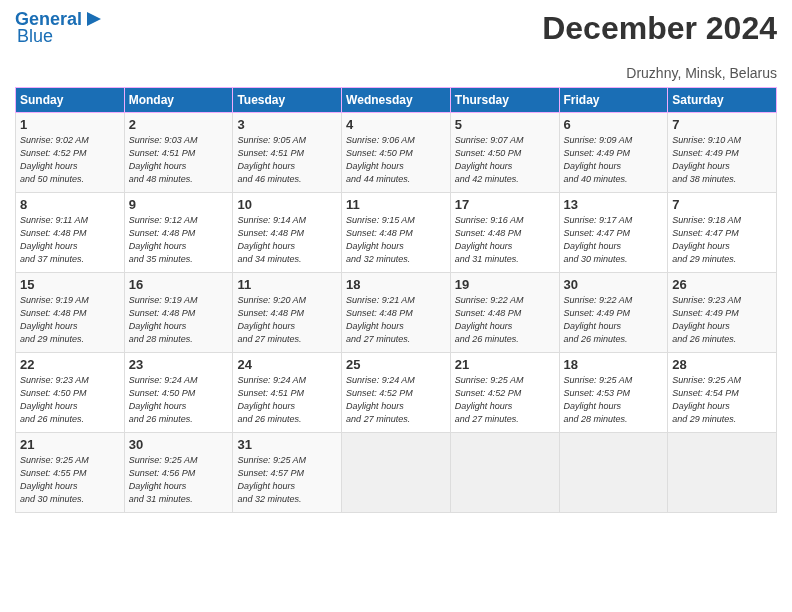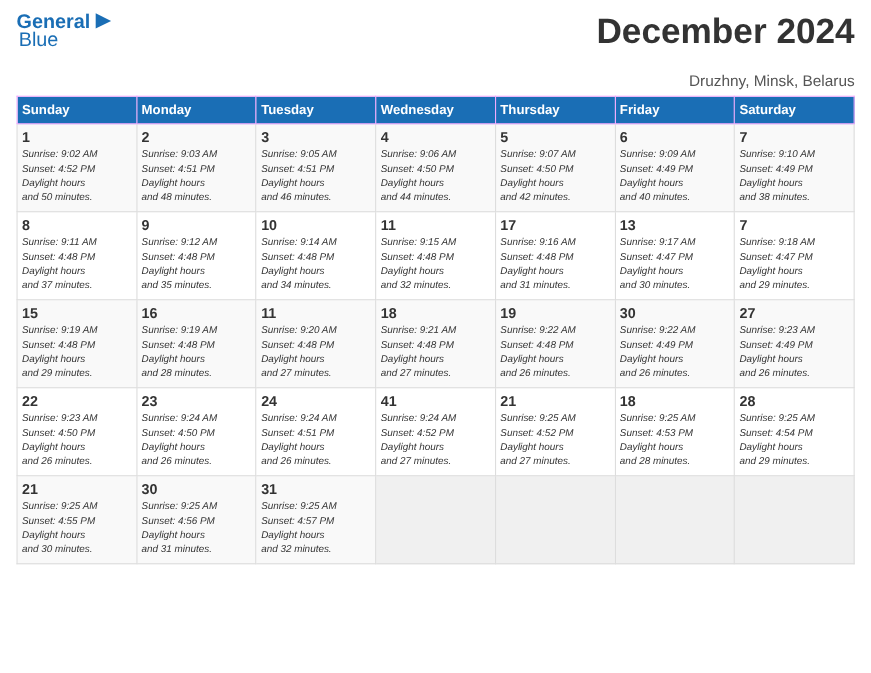--- a/index.html
+++ b/index.html
@@ -145,7 +145,7 @@
             <div class="day-info">Sunrise: 9:22 AM<br>Sunset: 4:49 PM<br>Daylight hours<br>and 26 minutes.</div>
           </td>
           <td>
-            <span class="day-num">27</span>
+            <span class="day-num">26</span>
             <div class="day-info">Sunrise: 9:23 AM<br>Sunset: 4:49 PM<br>Daylight hours<br>and 26 minutes.</div>
           </td>
         </tr>

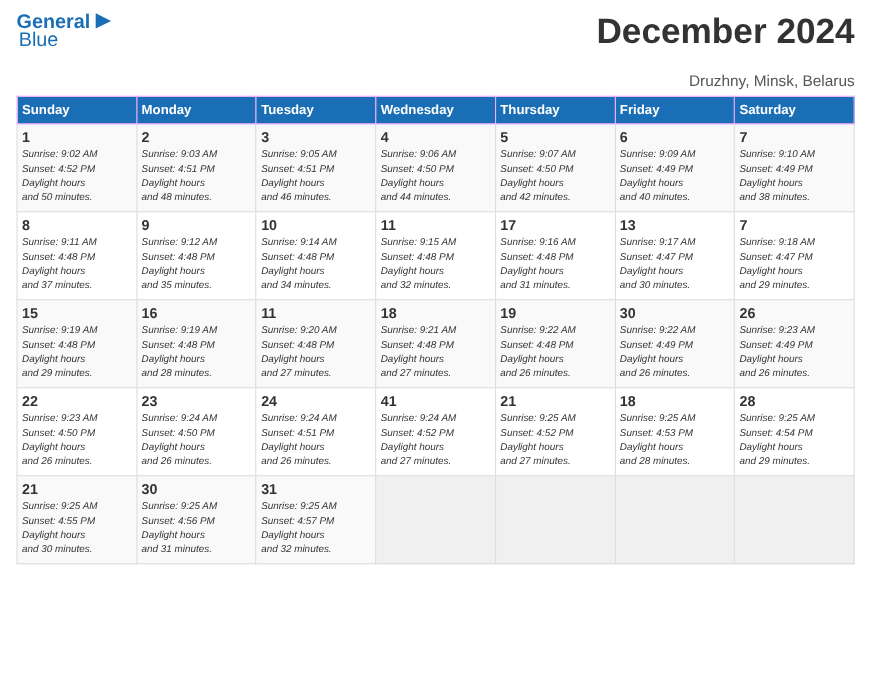--- a/index.html
+++ b/index.html
@@ -163,7 +163,7 @@
             <div class="day-info">Sunrise: 9:24 AM<br>Sunset: 4:51 PM<br>Daylight hours<br>and 26 minutes.</div>
           </td>
           <td>
-            <span class="day-num">41</span>
+            <span class="day-num">25</span>
             <div class="day-info">Sunrise: 9:24 AM<br>Sunset: 4:52 PM<br>Daylight hours<br>and 27 minutes.</div>
           </td>
           <td>

